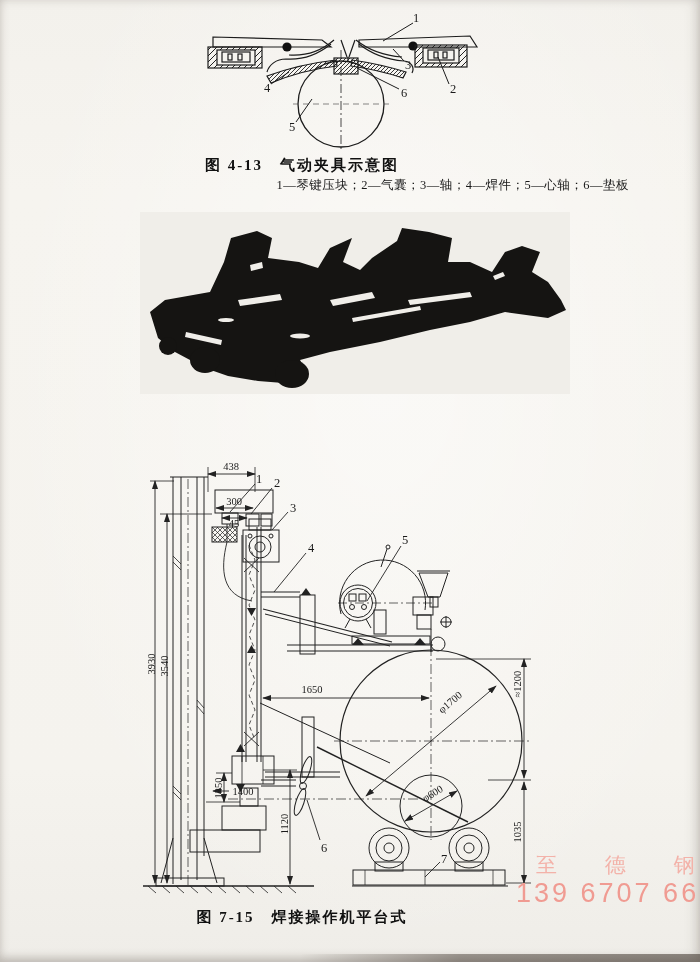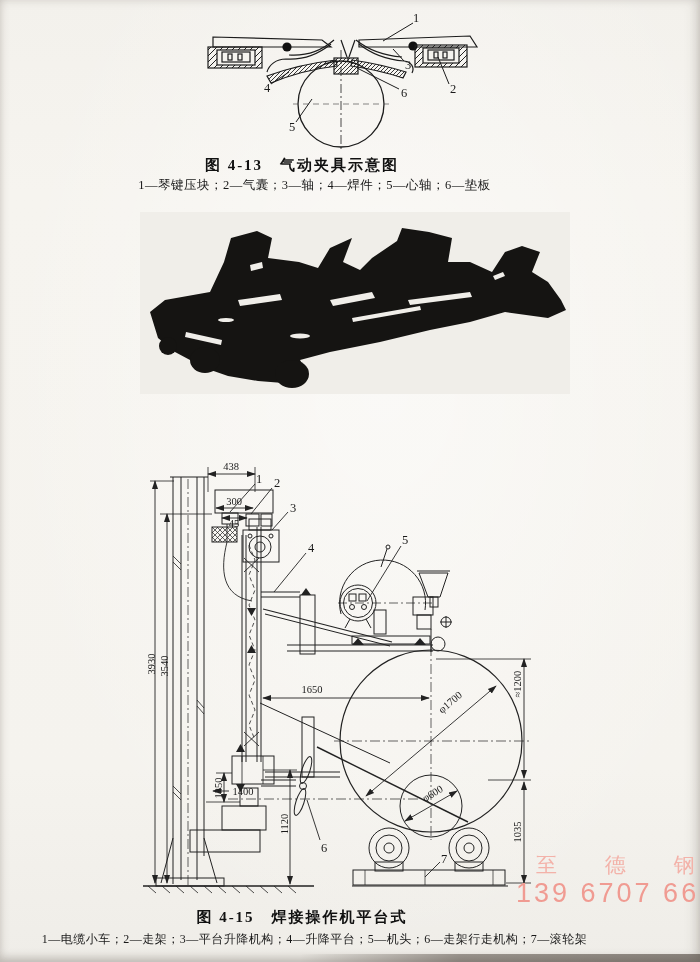--- a/index.html
+++ b/index.html
@@ -14,7 +14,7 @@
   }
   .cap{position:absolute;left:0;width:604px;text-align:center;
        font-size:15px;font-weight:bold;letter-spacing:2px;color:#111;font-family:Liberation Serif, serif;}
-  .leg{position:absolute;left:0;width:629px;text-align:center;
+  .leg{position:absolute;left:0;width:629px;text-align:right;
        font-size:12.5px;letter-spacing:.5px;color:#181818;}
   svg{position:absolute;}
   svg text{font-family:"Liberation Serif","DejaVu Serif",serif;fill:#1a1a1a;}

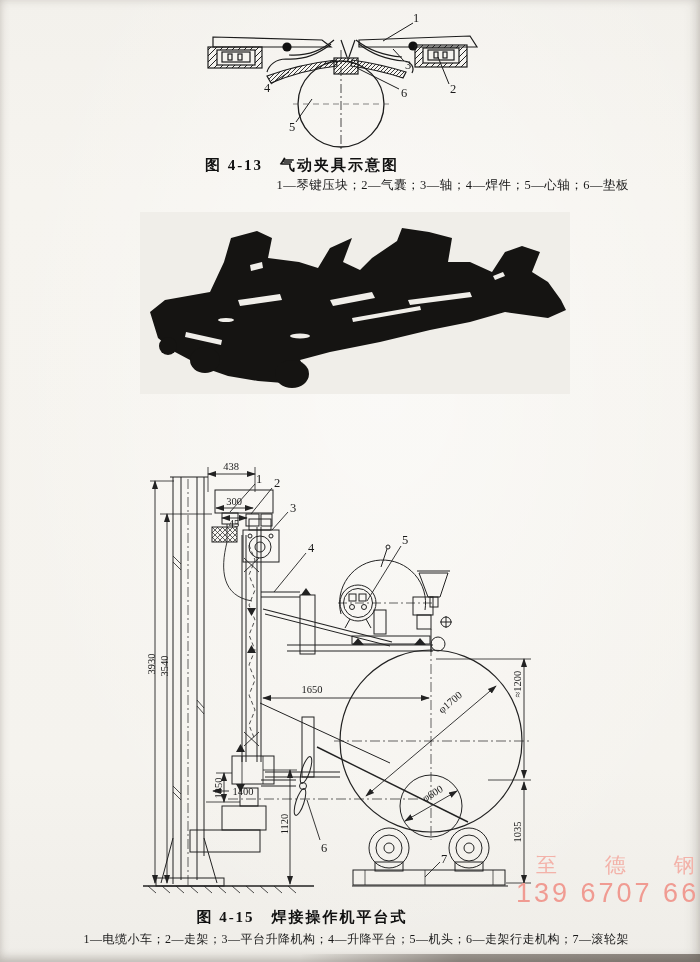--- a/index.html
+++ b/index.html
@@ -341,7 +341,7 @@
     </g>
   </svg>
 
-  <div class="cap" style="top:908px">图 4-15　焊接操作机平台式</div>
+  <div class="cap" style="top:908px">图 7-15　焊接操作机平台式</div>
   <div class="leg" style="top:931px;font-size:12px">1—电缆小车；2—走架；3—平台升降机构；4—升降平台；5—机头；6—走架行走机构；7—滚轮架</div>
 
   <div id="watermark">

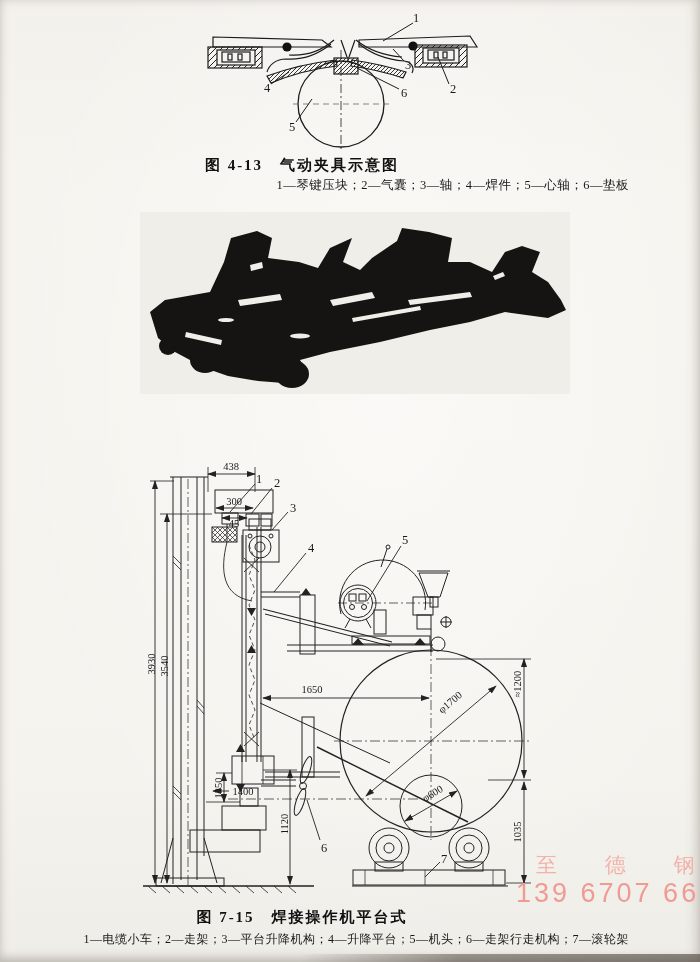--- a/index.html
+++ b/index.html
@@ -342,7 +342,6 @@
   </svg>
 
   <div class="cap" style="top:908px">图 7-15　焊接操作机平台式</div>
-  <div class="leg" style="top:931px;font-size:12px">1—电缆小车；2—走架；3—平台升降机构；4—升降平台；5—机头；6—走架行走机构；7—滚轮架</div>
 
   <div id="watermark">
     <div id="wm1">至 德 钢 业</div>

